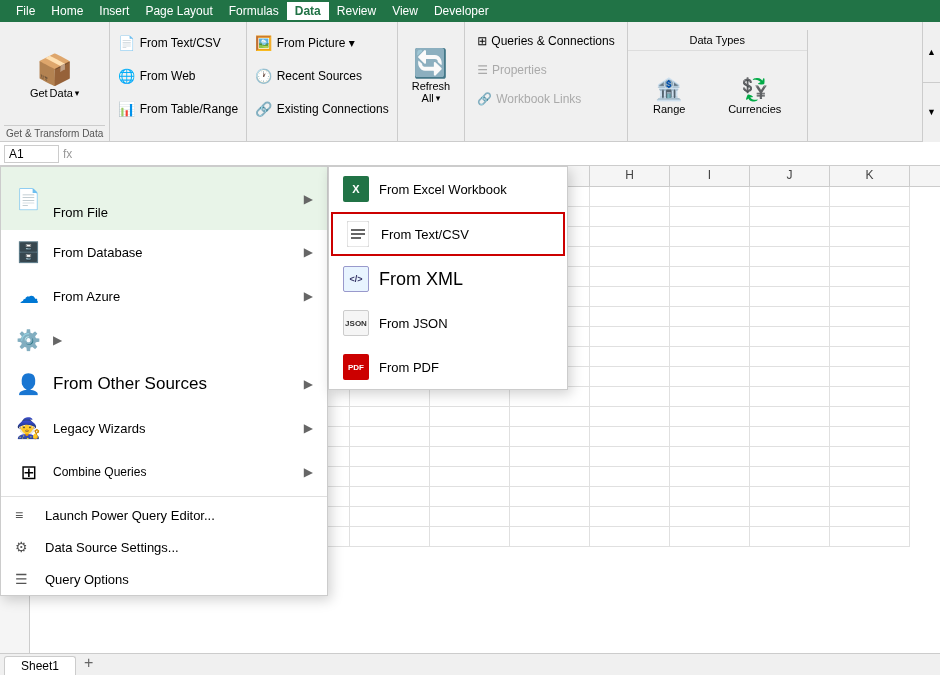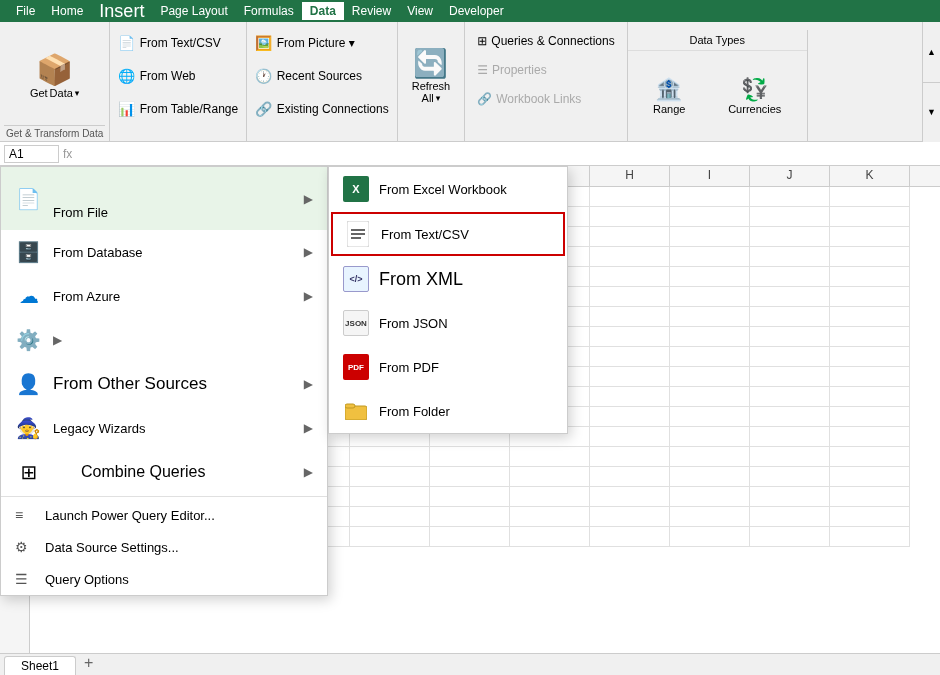--- a/index.html
+++ b/index.html
@@ -11,7 +11,7 @@
 <div style="display:flex;align-items:center;height:22px;background:#217346;color:#fff;padding:0 8px;">
   <span style="padding:2px 8px;font-size:12px;cursor:pointer;">File</span>
   <span style="padding:2px 8px;font-size:12px;cursor:pointer;">Home</span>
-  <span style="padding:2px 8px;font-size:18px;cursor:pointer;text-align:center;">Insert</span>
+  <span style="padding:2px 8px;font-size:12px;cursor:pointer;text-align:center;">Insert</span>
   <span style="padding:2px 8px;font-size:12px;cursor:pointer;">Page Layout</span>
   <span style="padding:2px 8px;font-size:12px;cursor:pointer;">Formulas</span>
   <span style="padding:2px 8px;font-size:12px;cursor:pointer;background:#fff;color:#217346;font-weight:bold;">Data</span>

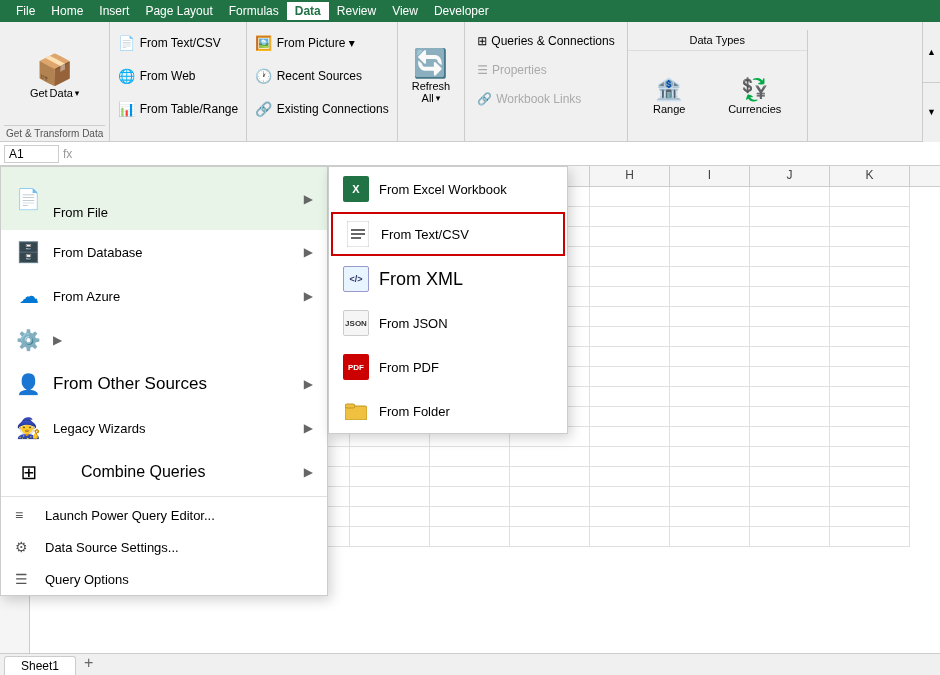--- a/index.html
+++ b/index.html
@@ -507,15 +507,6 @@
       <span style="font-size:13px;">From PDF</span>
     </div>
 
-    <div style="display:flex;align-items:center;gap:10px;padding:9px 14px;cursor:pointer;">
-      <div style="width:26px;height:26px;display:flex;align-items:center;justify-content:center;flex-shrink:0;">
-        <svg width="22" height="18" viewBox="0 0 22 18">
-          <rect x="0" y="4" width="22" height="14" rx="2" fill="#f0c040" stroke="#c09820" stroke-width="1"></rect>
-          <rect x="0" y="2" width="10" height="4" rx="2" fill="#f0c040" stroke="#c09820" stroke-width="1"></rect>
-        </svg>
-      </div>
-      <span style="font-size:13px;">From Folder</span>
-    </div>
   </div>
 
 </div>

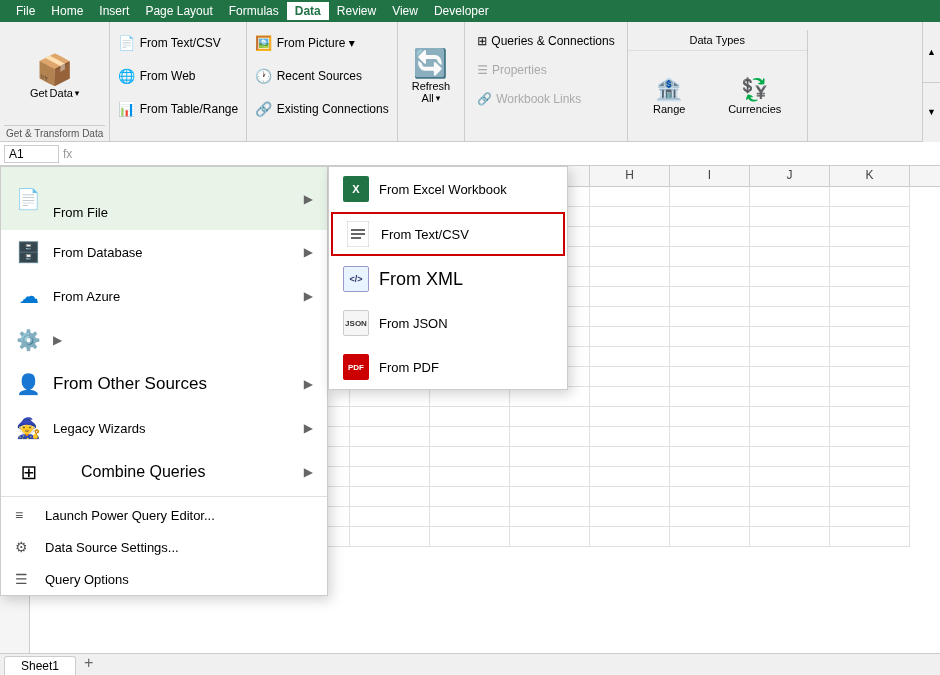--- a/index.html
+++ b/index.html
@@ -449,7 +449,7 @@
 
     <div style="display:flex;align-items:center;gap:10px;padding:10px 14px;cursor:pointer;">
       <span style="font-size:20px;width:28px;text-align:center;flex-shrink:0;">⊞</span>
-      <span style="flex:1;font-size:16px;margin-left:28px;">Combine Queries</span>
+      <span style="flex:1;font-size:12px;">Combine Queries</span>
       <span style="color:#666;font-size:12px;">▶</span>
     </div>
 

